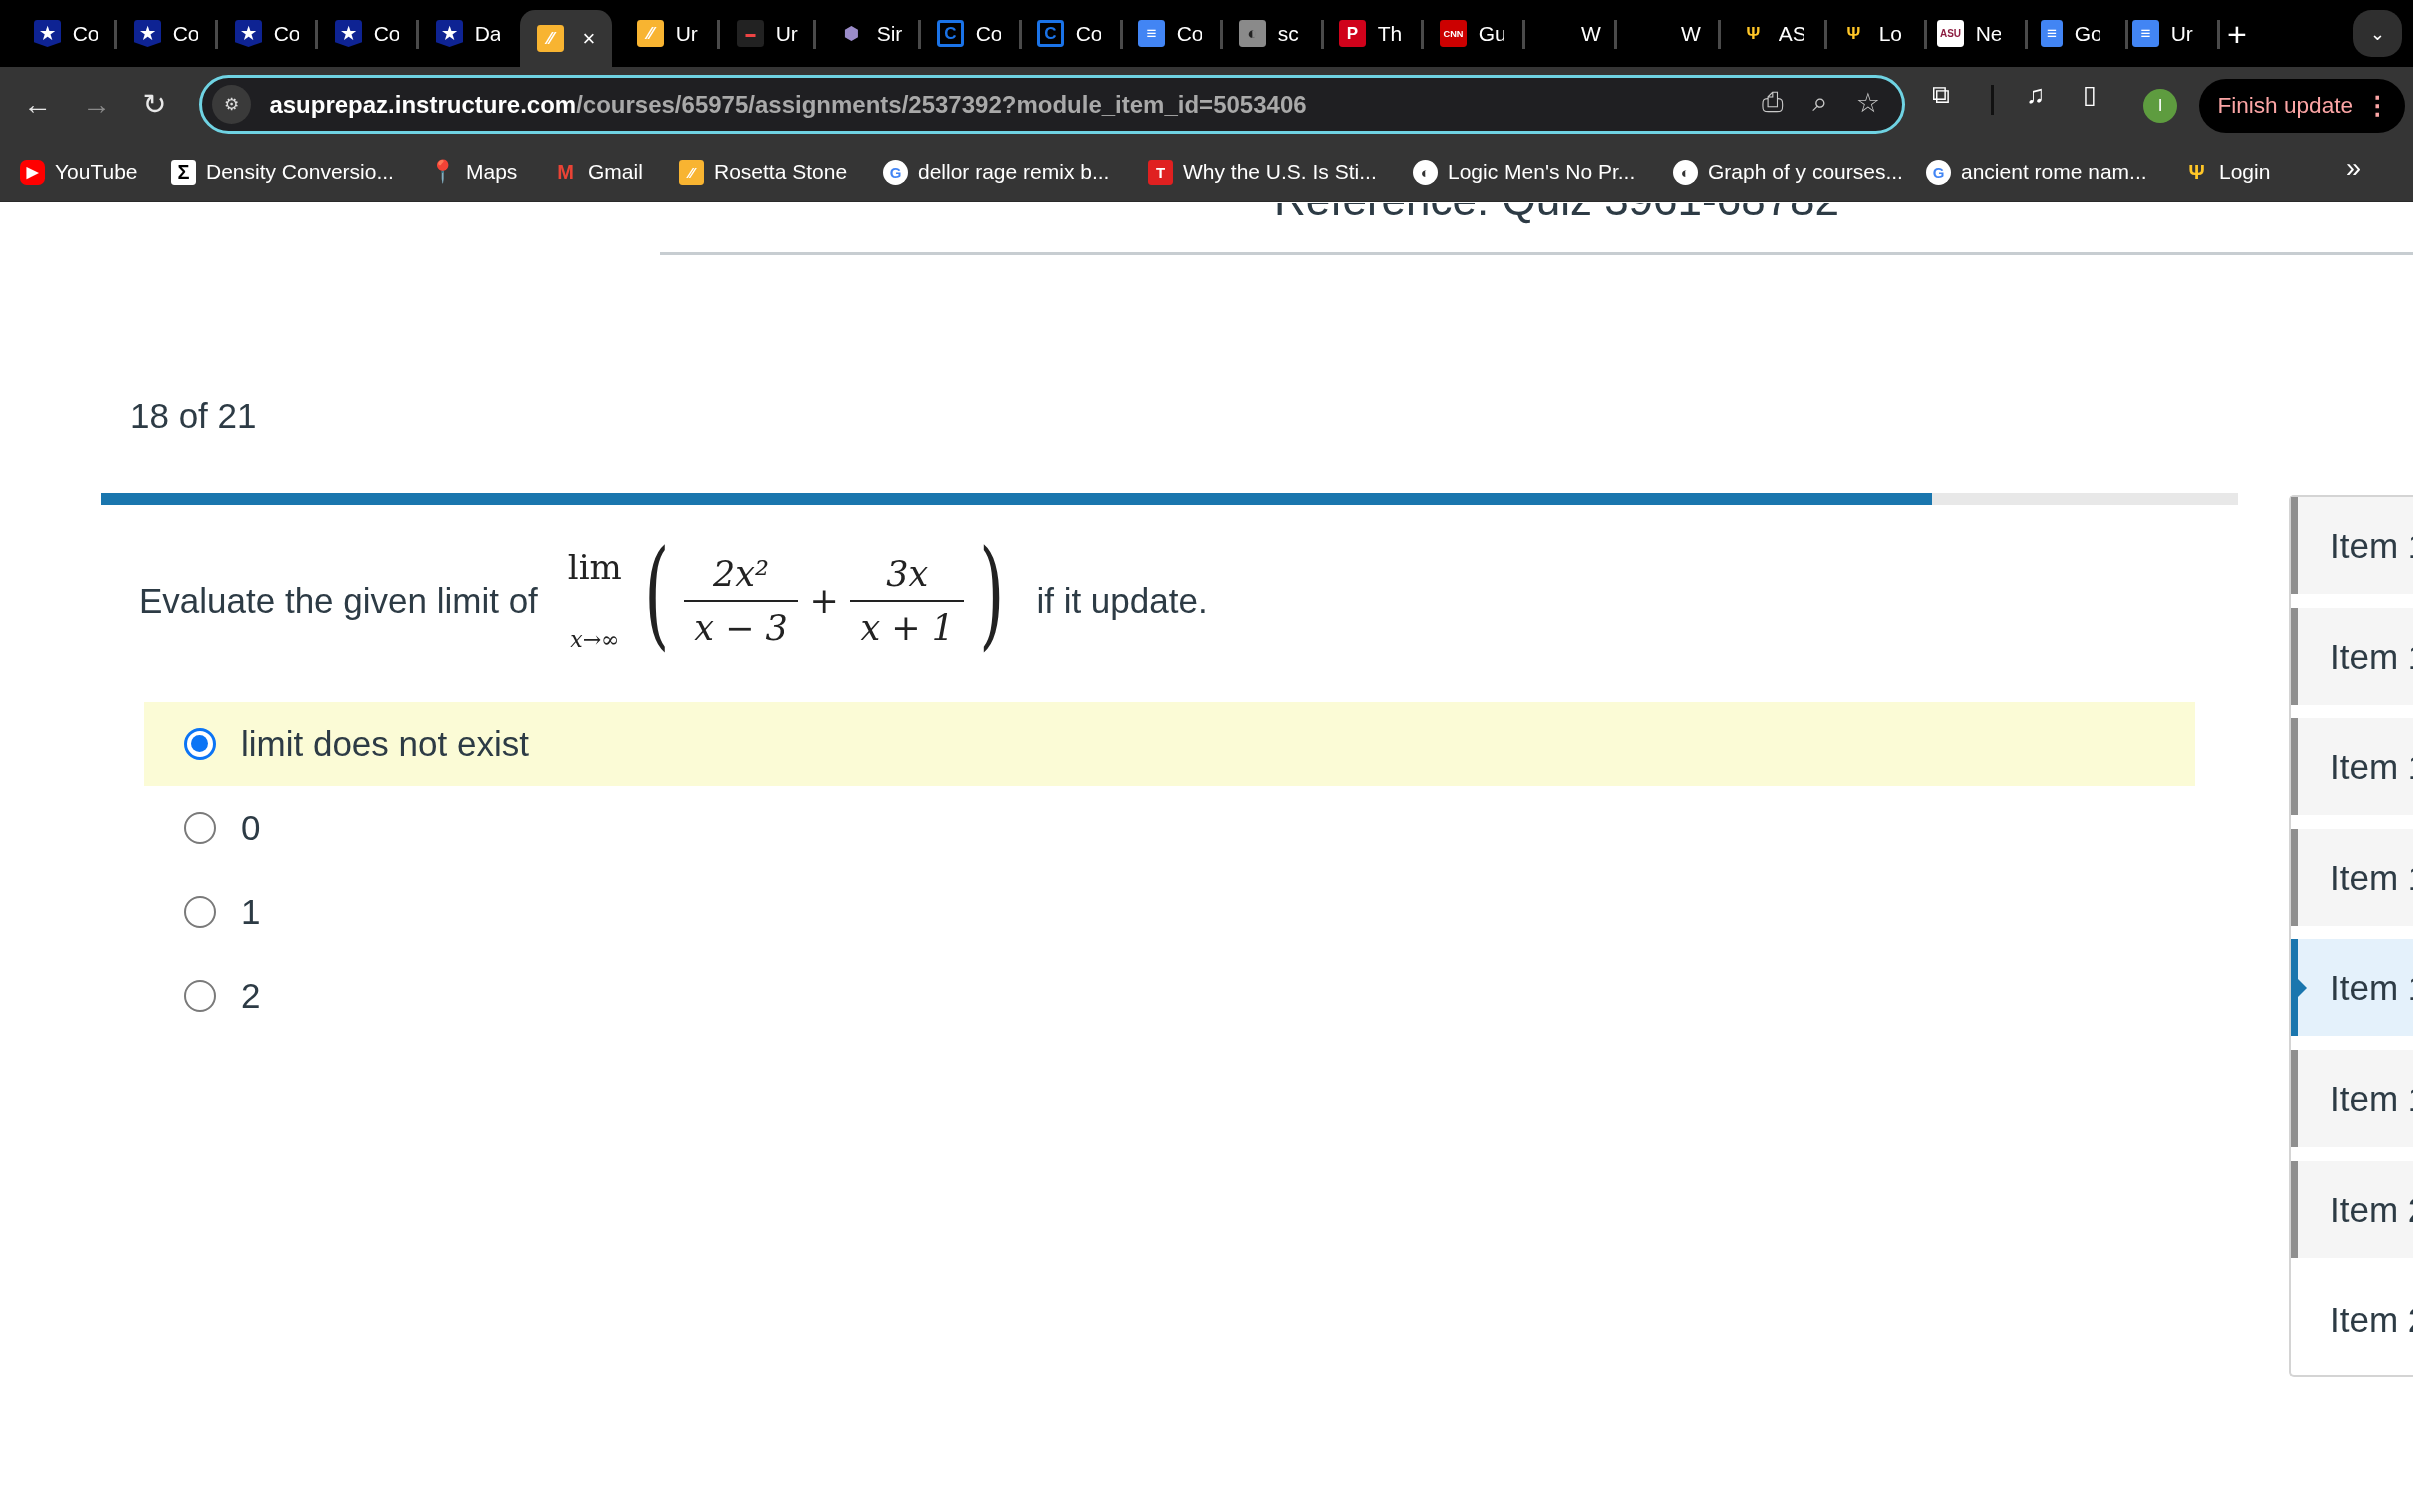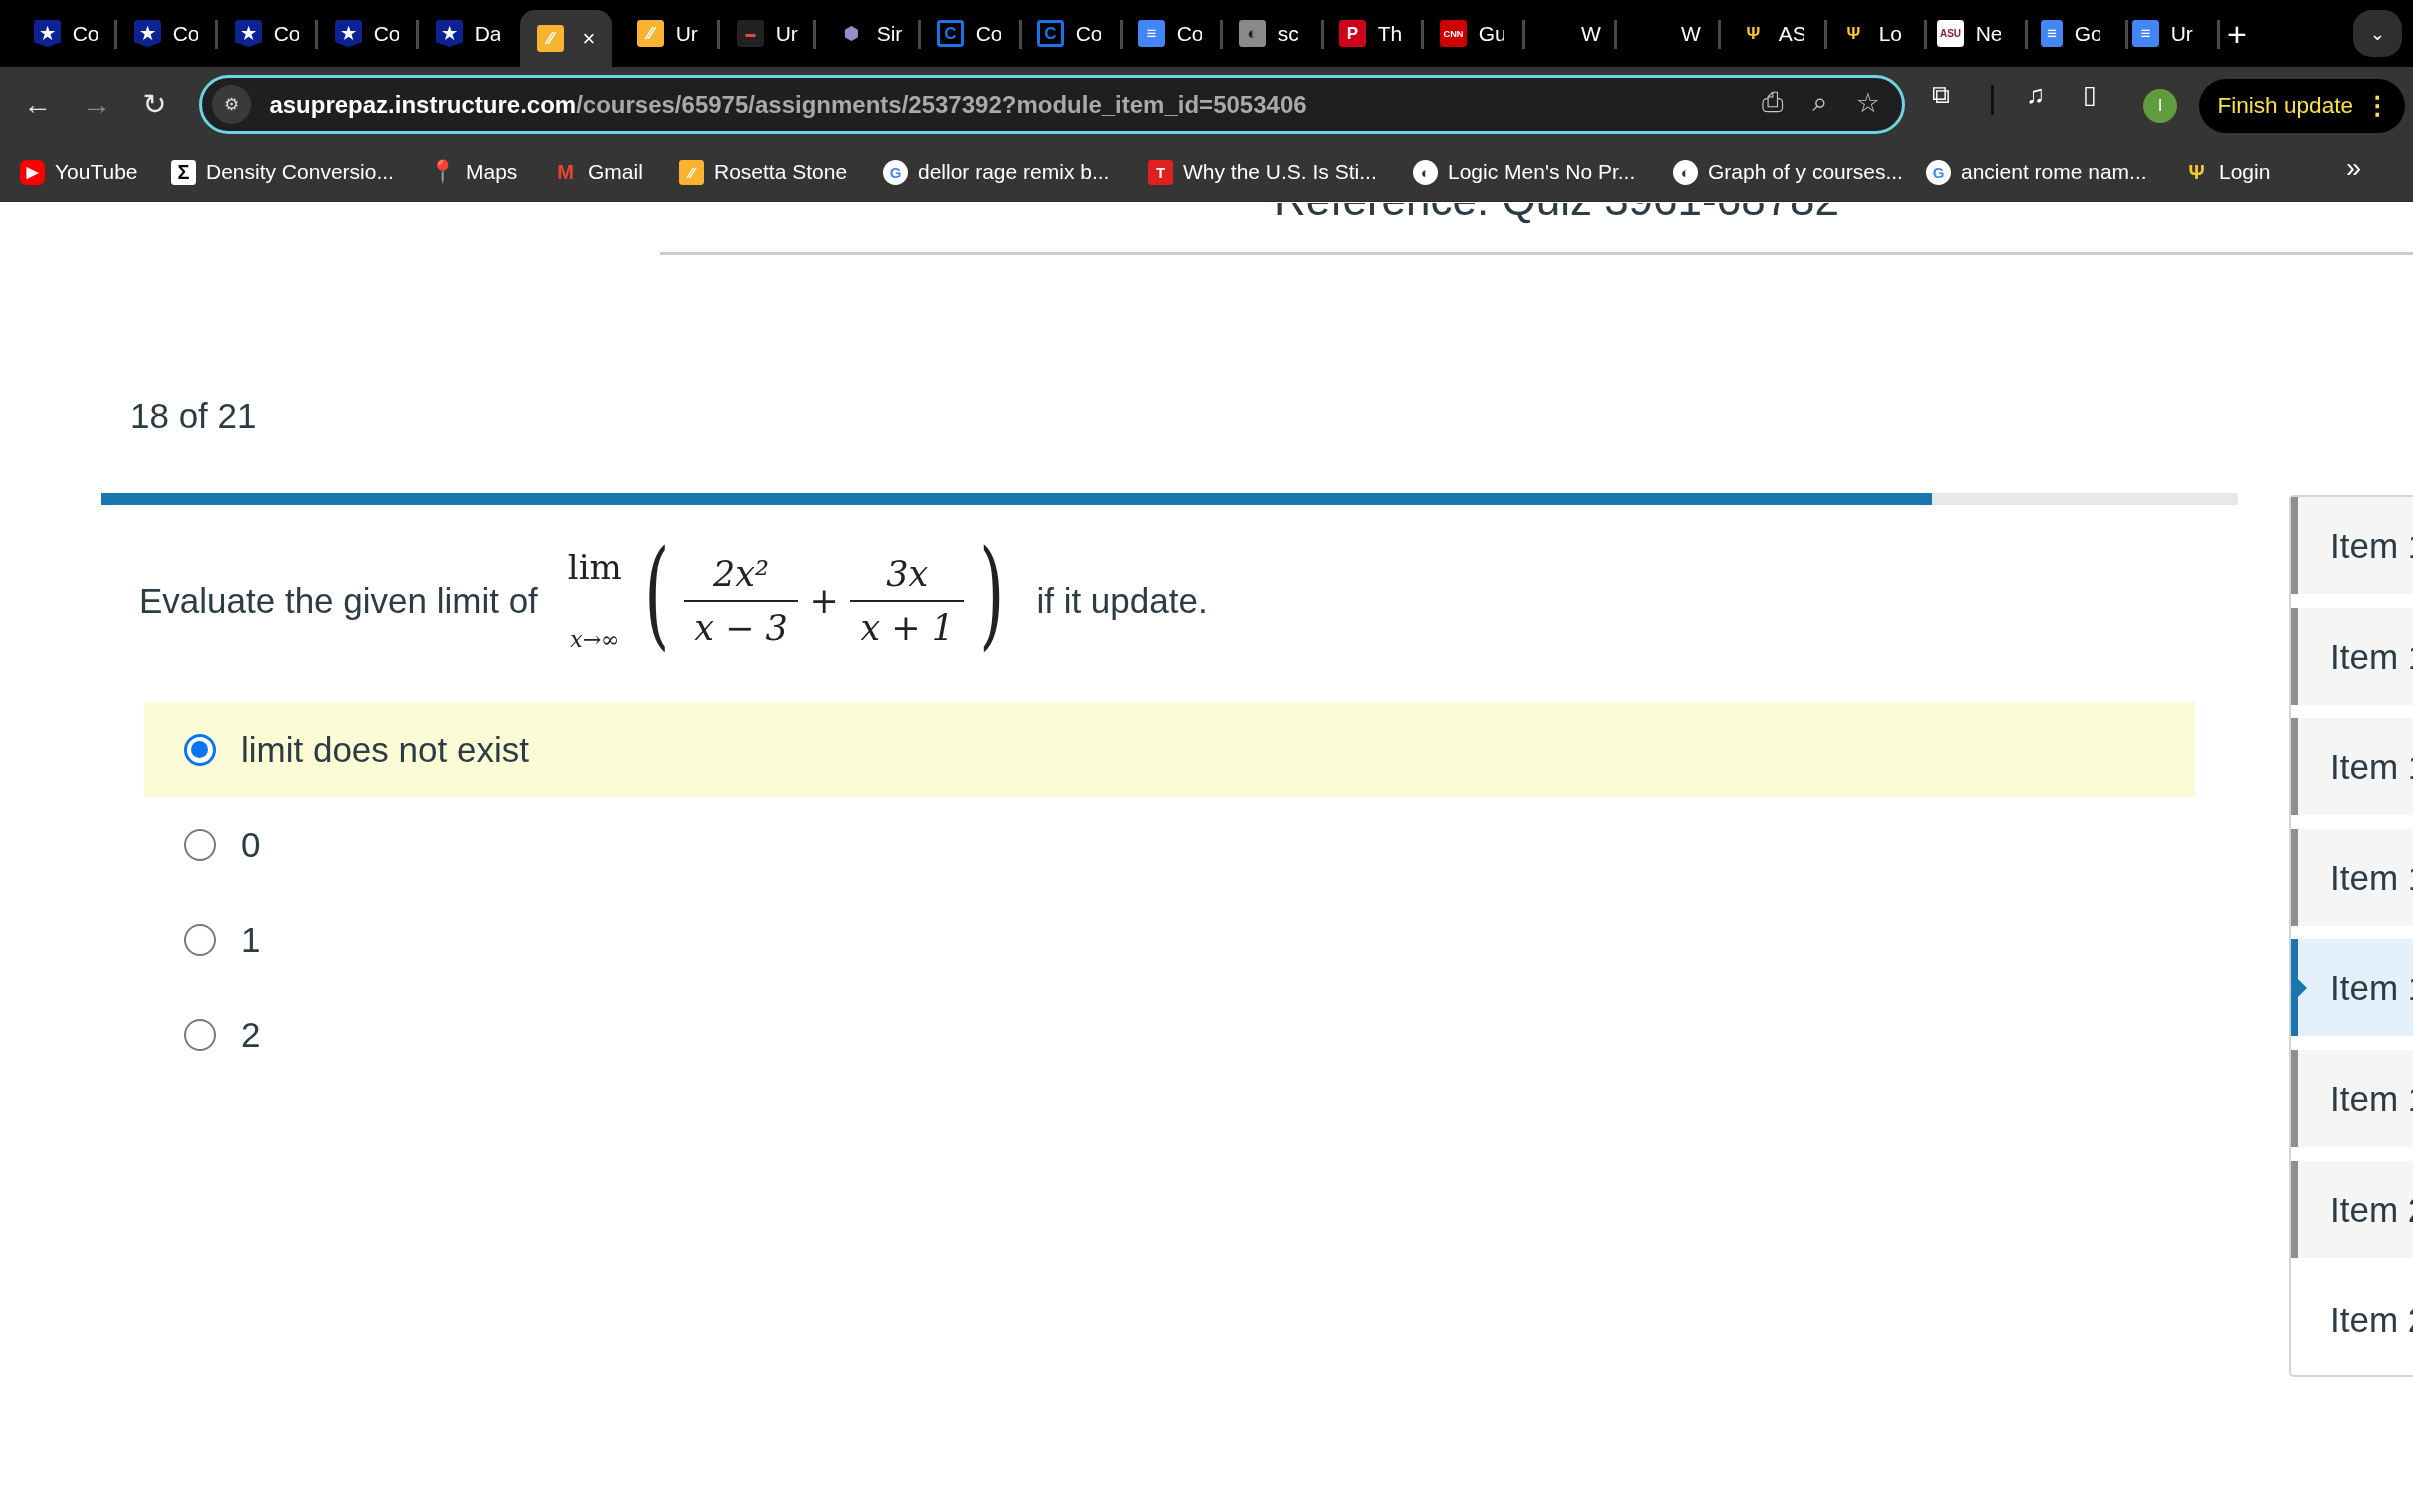--- a/index.html
+++ b/index.html
@@ -37,7 +37,7 @@
   .omni-icons { position: absolute; right: 22px; top: 8.4px; display: flex; gap: 28.5px; color: #c8c8c8; font-size: 27px; }
   .tb-right { position: absolute; top: 13.4px; display: flex; align-items: center; color: #ffffff; font-size: 25px; }
   .avatar { position: absolute; left: 2143px; top: 22px; width: 34px; height: 34px; border-radius: 50%; background: #5e9c3f; color: #fff; font-size: 17px; display: flex; align-items: center; justify-content: center; }
-  .finish-btn { position: absolute; left: 2199px; top: 11.7px; width: 206px; height: 54px; background: #000000; border-radius: 27px; color: #fde047; font-size: 22.6px; display: flex; align-items: center; padding-left: 18.4px; }
+  .finish-btn { position: absolute; left: 2199px; top: 11.7px; width: 206px; height: 54px; background: #000000; border-radius: 27px; color: #fca5a5; font-size: 22.6px; display: flex; align-items: center; padding-left: 18.4px; }
   .finish-btn .dots { margin-left: 11.7px; font-size: 25px; font-weight: bold; }
 
   

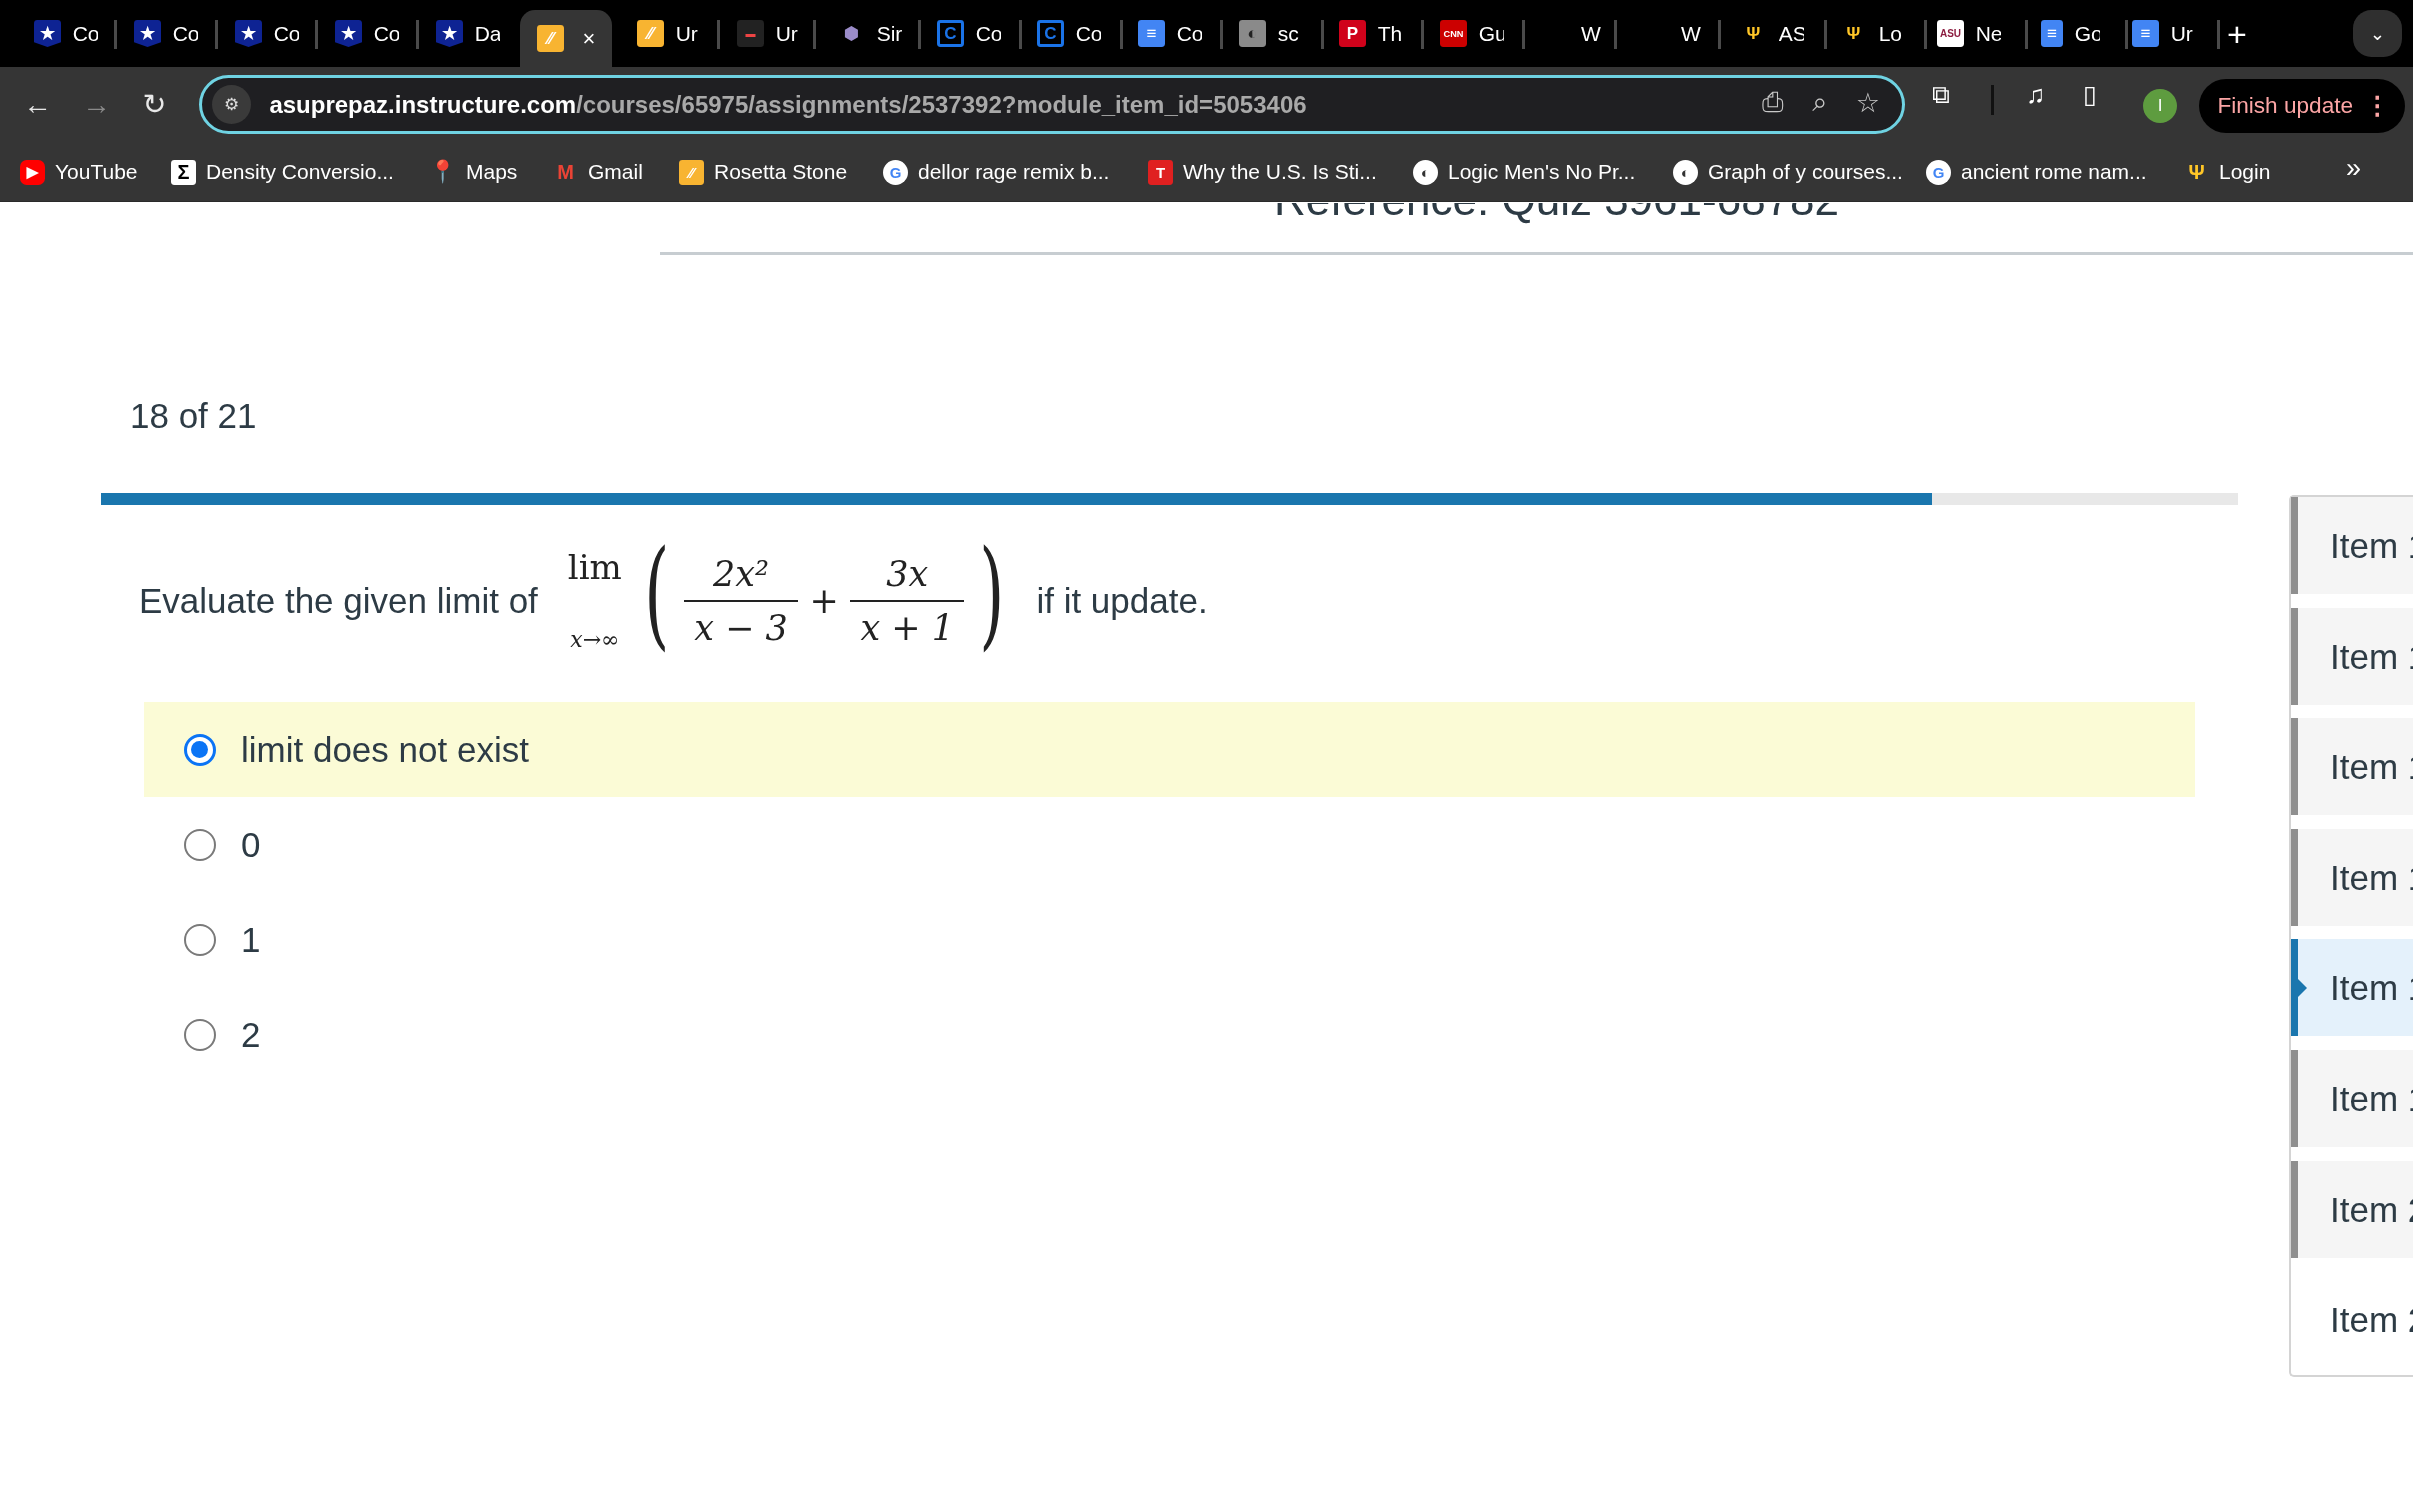--- a/index.html
+++ b/index.html
@@ -76,7 +76,7 @@
   .q-tail { margin-left: 6.7px; }
 
   .answers { position: absolute; left: 144px; top: 499px; width: 2051px; }
-  .answer { position: relative; height: 95px; display: flex; align-items: center; padding-left: 40px; font-size: 35px; color: #2d3b45; }
+  .answer { position: relative; height: 84px; display: flex; align-items: center; padding-left: 40px; font-size: 35px; color: #2d3b45; }
   .answer.selected { background: #fbfbd6; }
   .radio { width: 32px; height: 32px; border-radius: 50%; border: 2.5px solid #7a7a7a; margin-right: 25px; flex: none; background: #fff; position: relative; }
   .radio.checked { border: 3.4px solid #0b74f5; }

